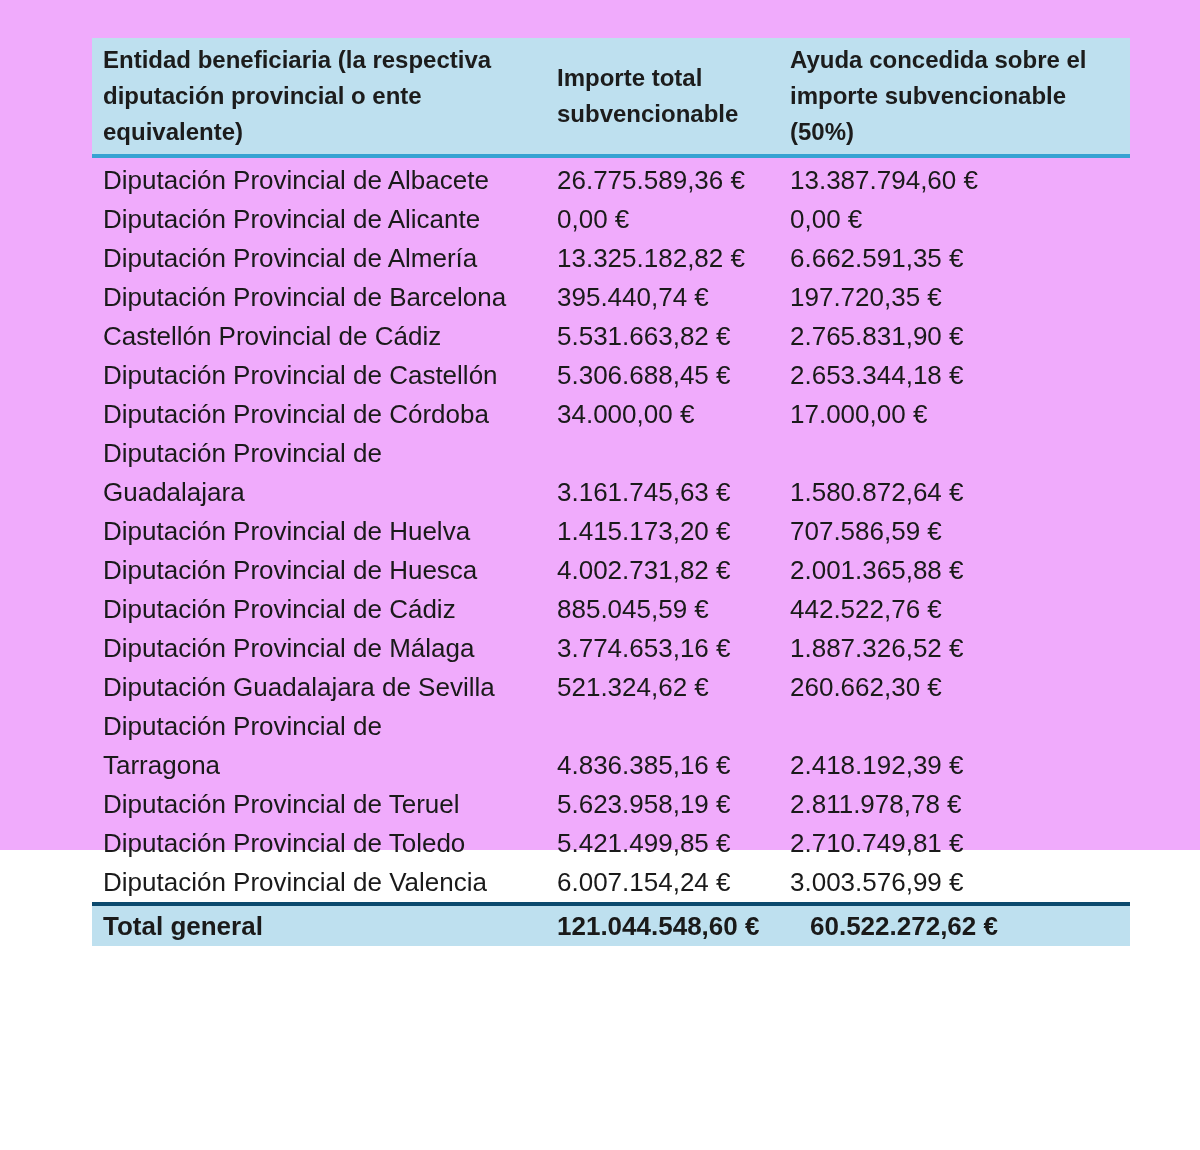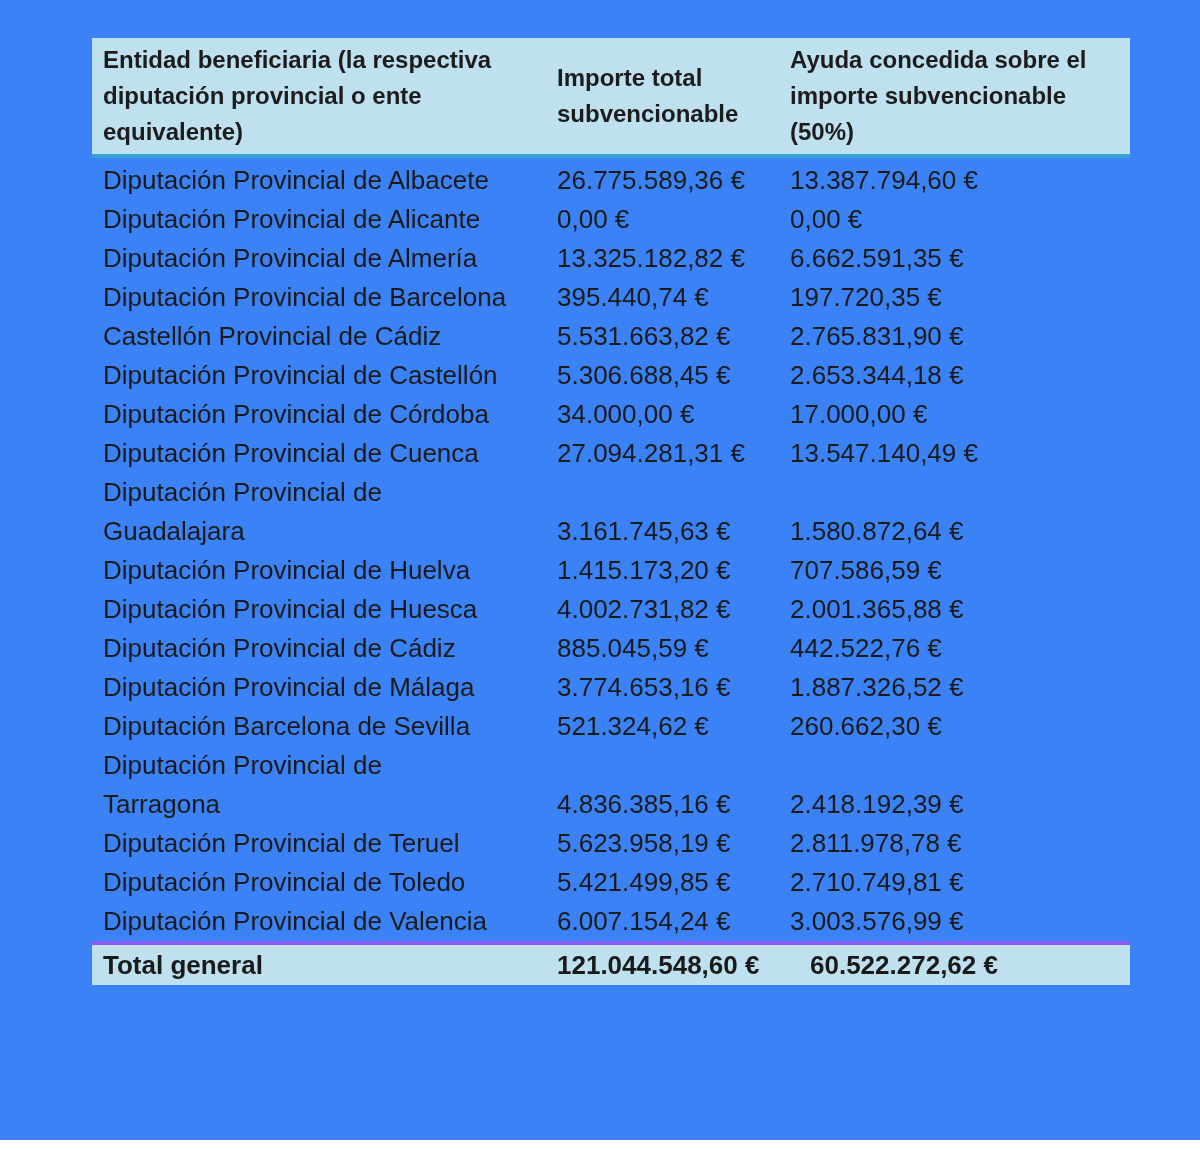--- a/index.html
+++ b/index.html
@@ -18,8 +18,8 @@
   .page {
     position: relative;
     width: 1200px;
-    height: 1140px;
-    background: #3b82f6;
+    height: 850px;
+    background: #f0abfc;
   }
   table.grants-table {
     position: absolute;

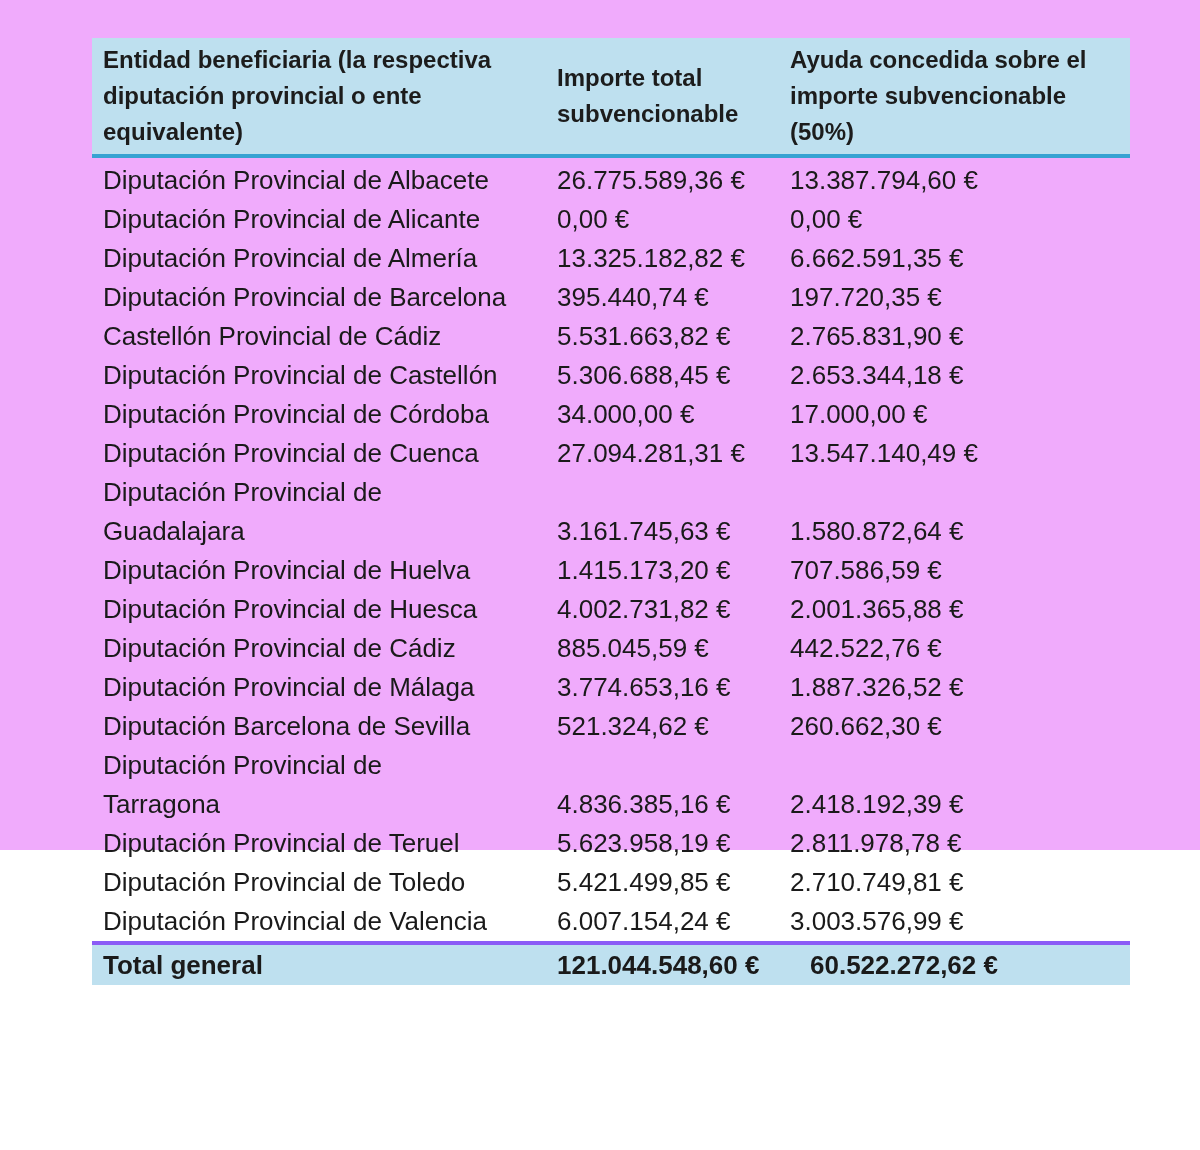--- a/index.html
+++ b/index.html
@@ -125,11 +125,6 @@
           <td>17.000,00 €</td>
         </tr>
         <tr>
-          <td>Diputación Provincial de Cuenca</td>
-          <td>27.094.281,31 €</td>
-          <td>13.547.140,49 €</td>
-        </tr>
-        <tr>
           <td>Diputación Provincial de<br>Guadalajara</td>
           <td>3.161.745,63 €</td>
           <td>1.580.872,64 €</td>

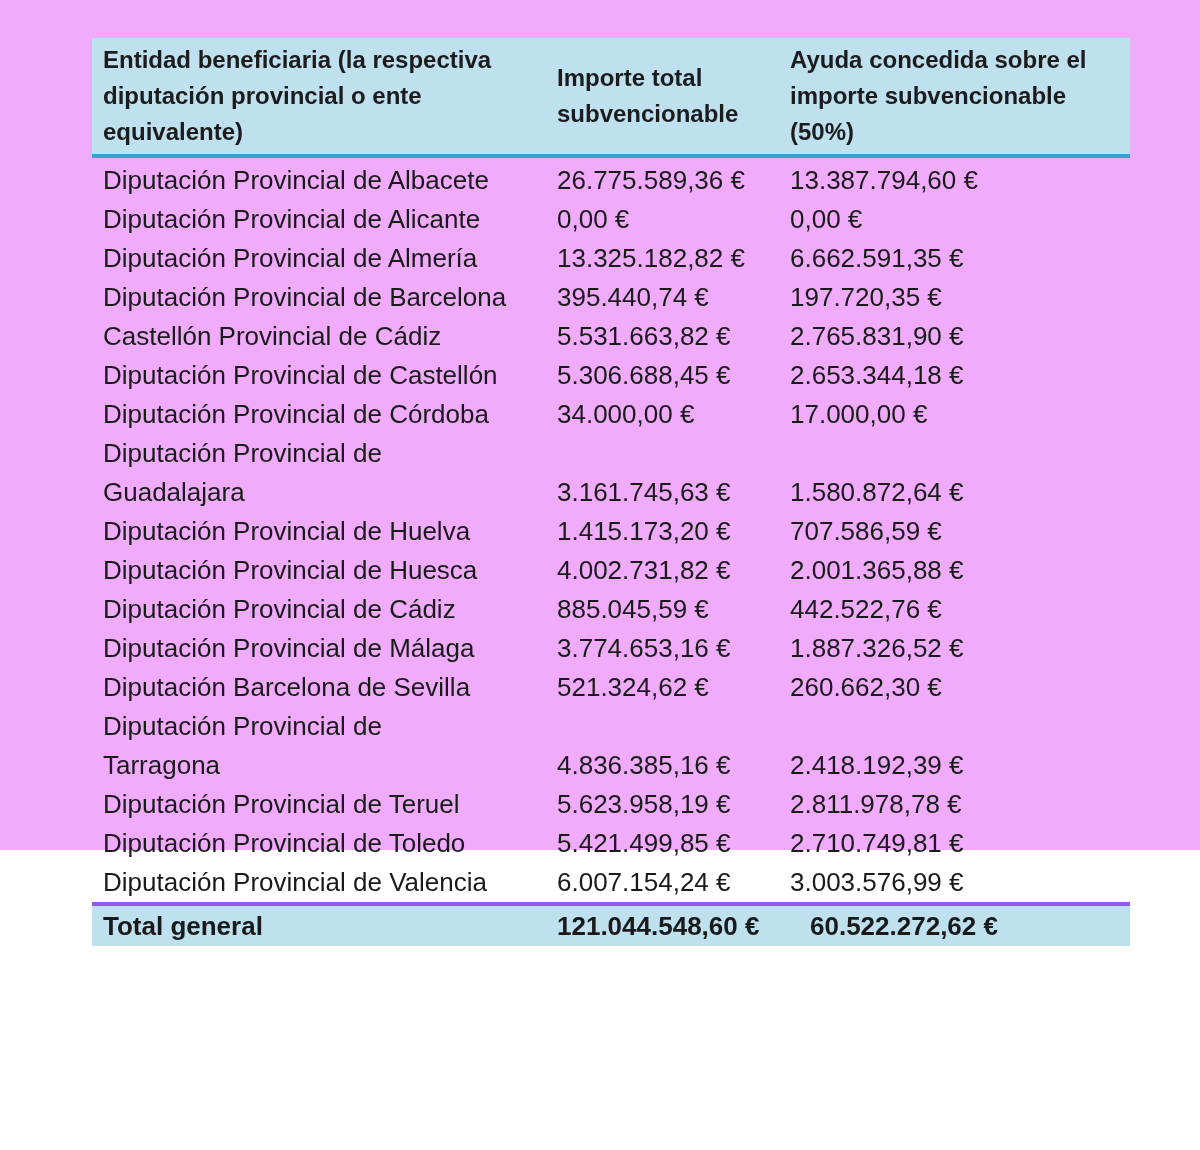--- a/index.html
+++ b/index.html
@@ -150,7 +150,7 @@
           <td>1.887.326,52 €</td>
         </tr>
         <tr>
-          <td>Diputación Barcelona de Sevilla</td>
+          <td>Diputación Guadalajara de Sevilla</td>
           <td>521.324,62 €</td>
           <td>260.662,30 €</td>
         </tr>

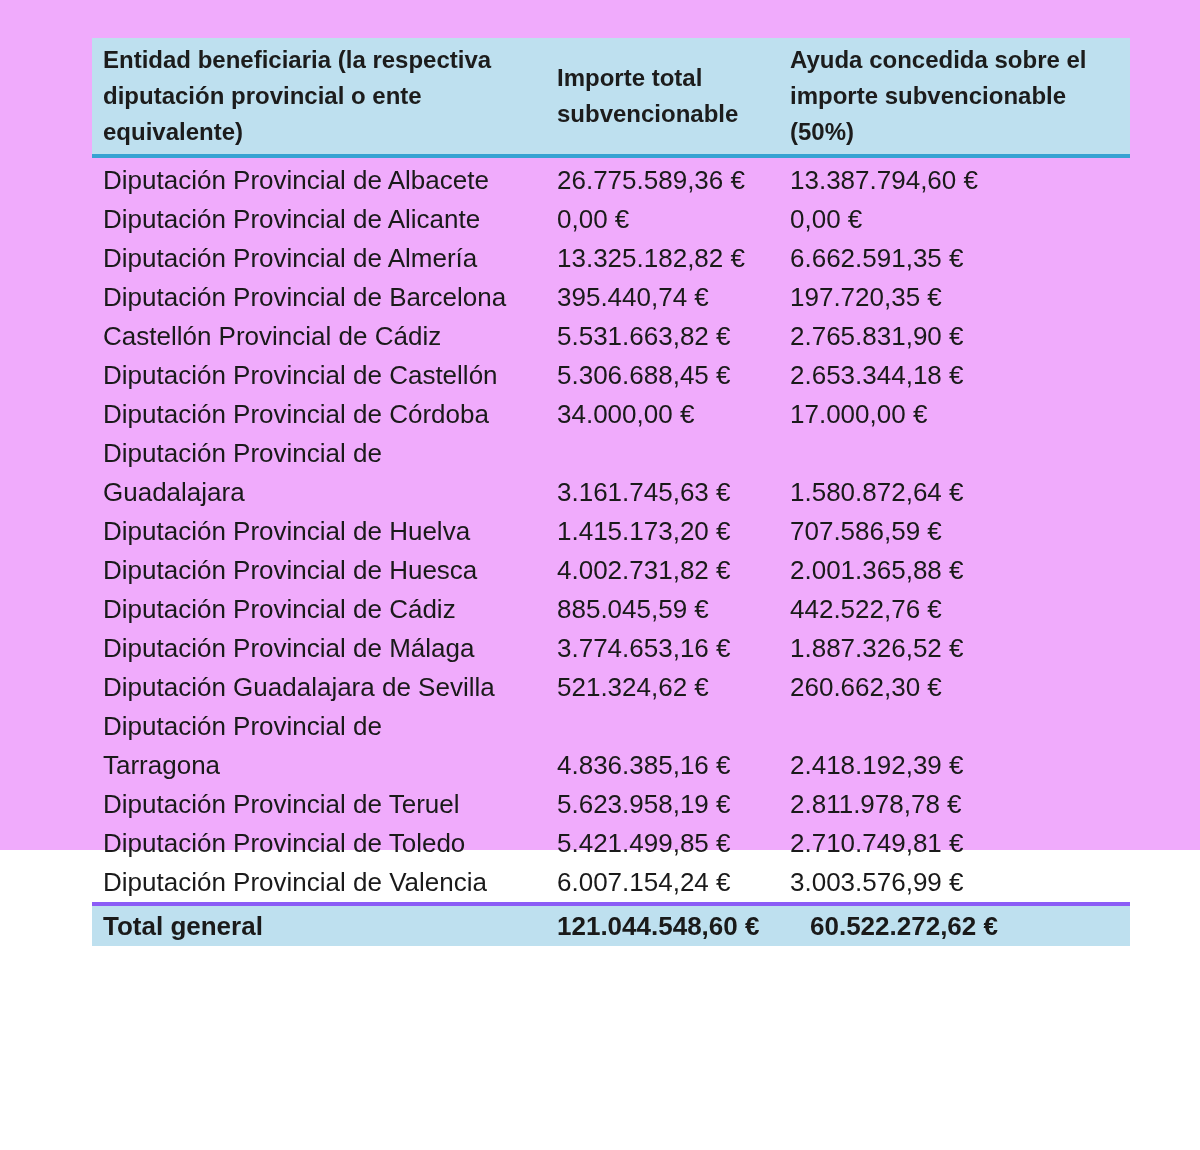--- a/index.html
+++ b/index.html
@@ -59,7 +59,7 @@
 
   tfoot td {
     background: #bee0ef;
-    border-top: 4px solid #8b5cf6;
+    border-top: 4px solid #0c4a6e;
     font-weight: 700;
     font-size: 26px;
     height: 40px;

